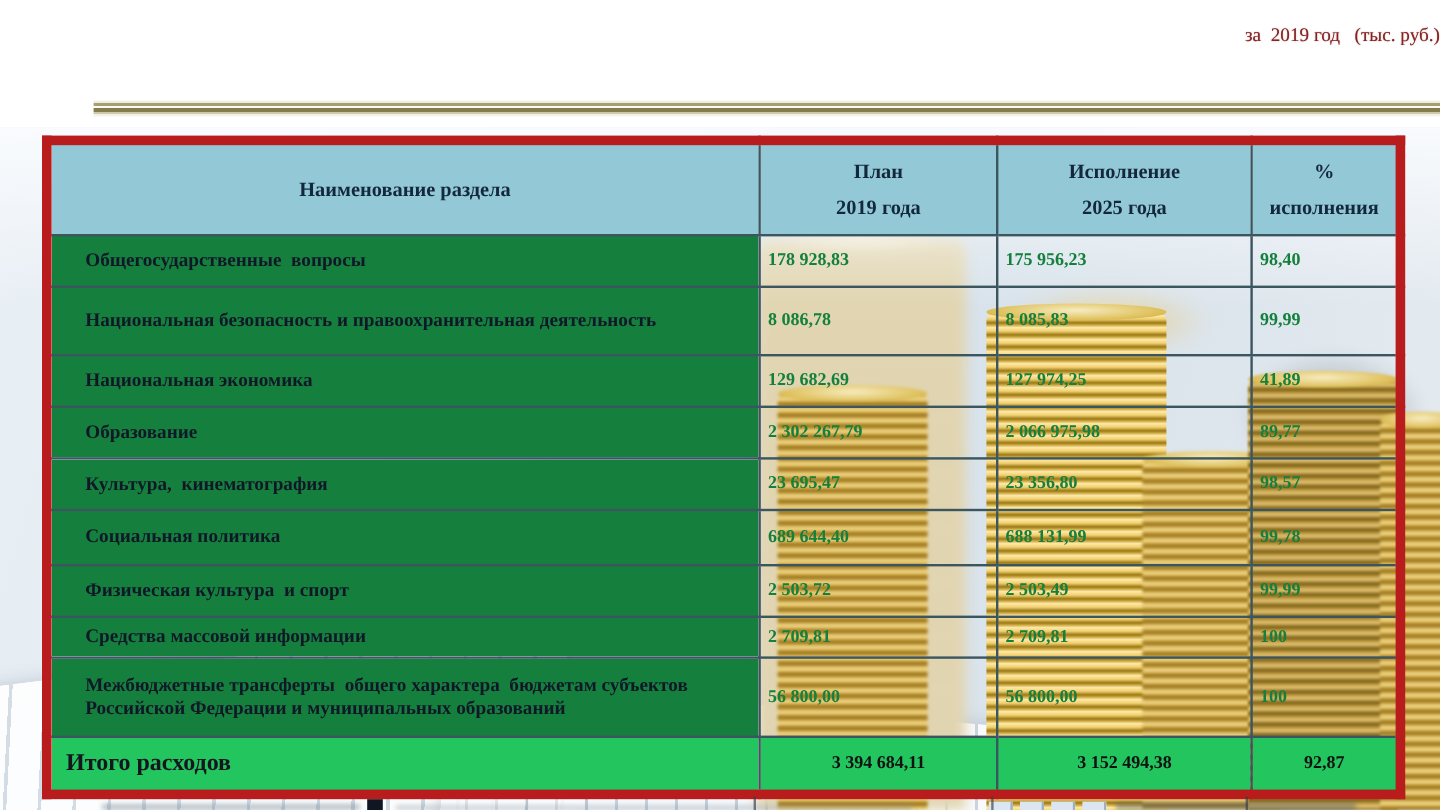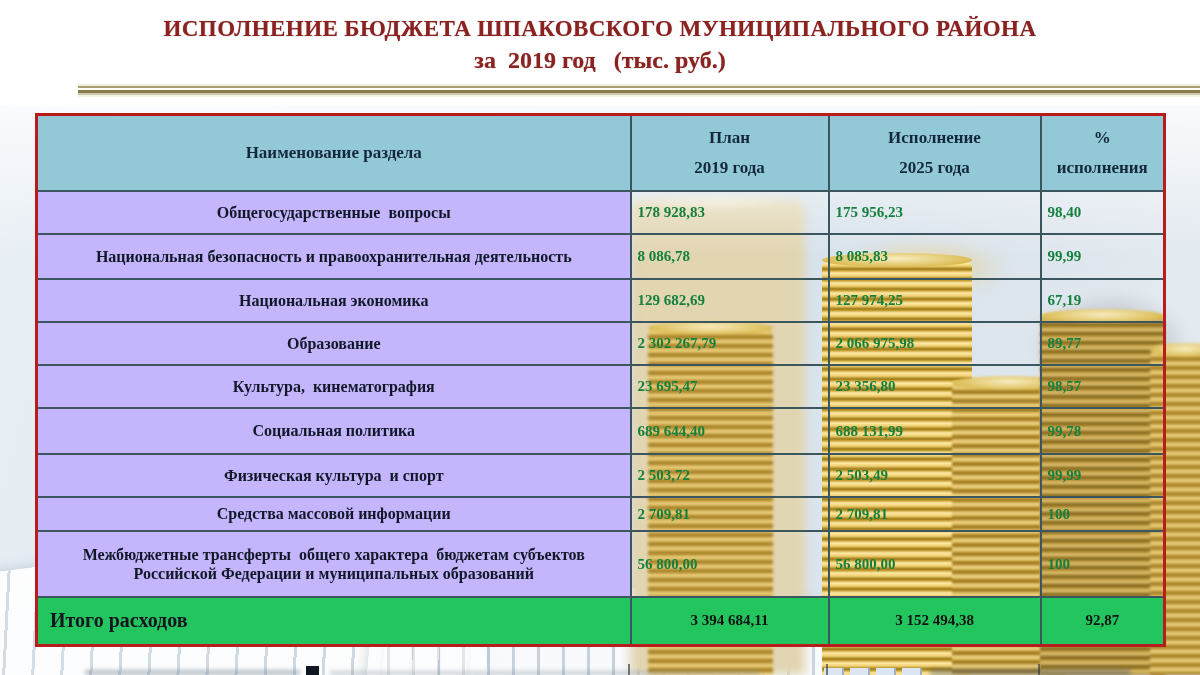--- a/index.html
+++ b/index.html
@@ -109,7 +109,6 @@
 <div class="slide">
 
   <div class="title-block">
-    <div class="title-line1">ИСПОЛНЕНИЕ БЮДЖЕТА ШПАКОВСКОГО МУНИЦИПАЛЬНОГО РАЙОНА</div>
     <div class="title-line2">за  2019 год   (тыс. руб.)</div>
   </div>
   <div class="separator"></div>

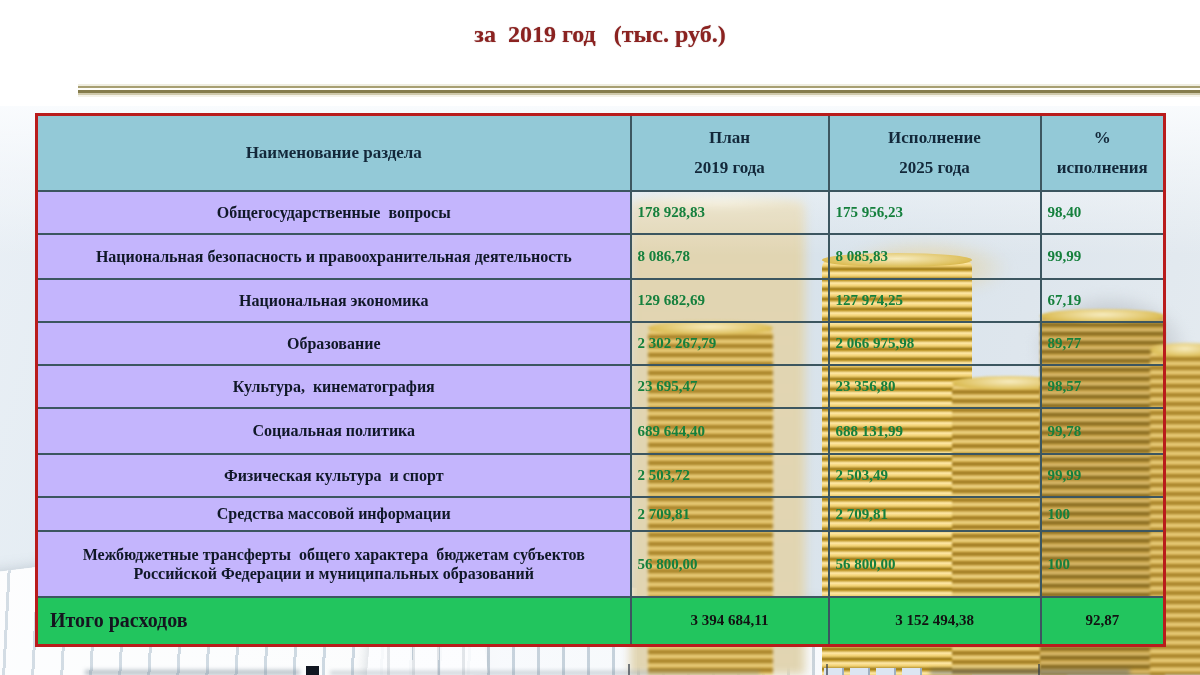--- a/index.html
+++ b/index.html
@@ -16,8 +16,8 @@
     text-shadow:0 0 1px rgba(90,20,20,0.5);
   }
   .title-line2 {
-    margin-top:5px; font-size:24px; font-weight:bold; color:#8b2220;
-    white-space:pre-wrap; text-shadow:0 0 1px rgba(90,20,20,0.5);
+    margin-top:5px; font-size:16px; font-weight:normal; color:#8b2220;
+    white-space:pre-wrap; text-shadow:0 0 1px rgba(90,20,20,0.5);text-align:right;
   }
   .separator {
     position:absolute; left:78px; right:0; top:84px; height:13px; z-index:3;

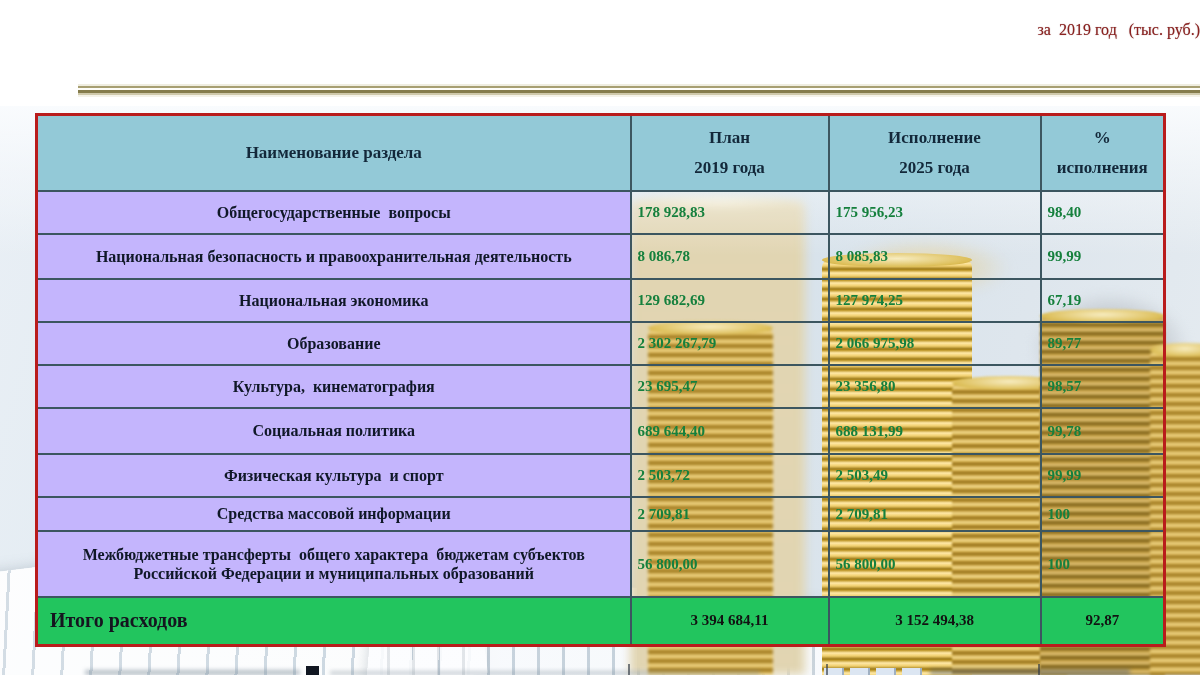--- a/index.html
+++ b/index.html
@@ -65,7 +65,7 @@
   table.budget {
     position:absolute; left:35px; top:113px; width:1128px; z-index:2;
     border-collapse:collapse; table-layout:fixed;
-    border:3px solid #b91c1c;
+    border:8px solid #b91c1c;
   }
   table.budget th, table.budget td {
     border:2px solid #3c5660; overflow:hidden;

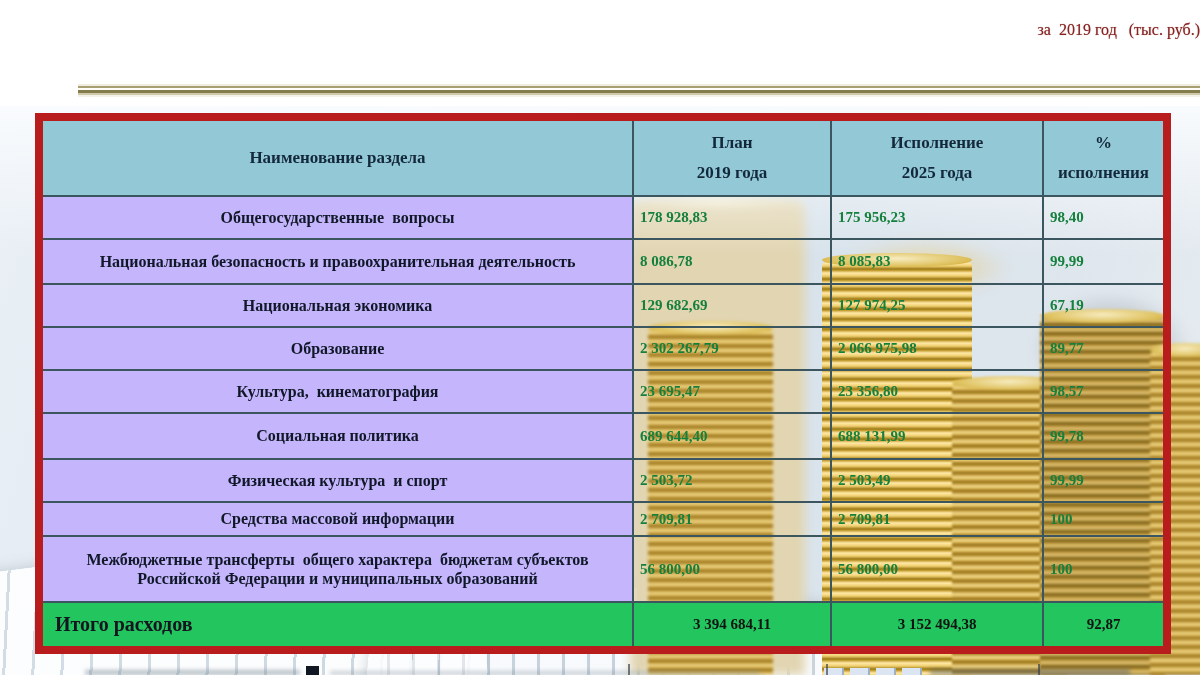--- a/index.html
+++ b/index.html
@@ -76,8 +76,8 @@
     border-bottom:3px solid #25434e;
   }
   tbody td.name {
-    background:#c4b5fd; color:#101828; font-weight:bold; font-size:16px;
-    text-align:center; padding:2px 28px; line-height:1.2;
+    background:#15803d; color:#101828; font-weight:bold; font-size:16px;
+    padding:2px 28px; line-height:1.2;
   }
   tbody td.name span { white-space:pre-wrap; }
   tbody td.num {

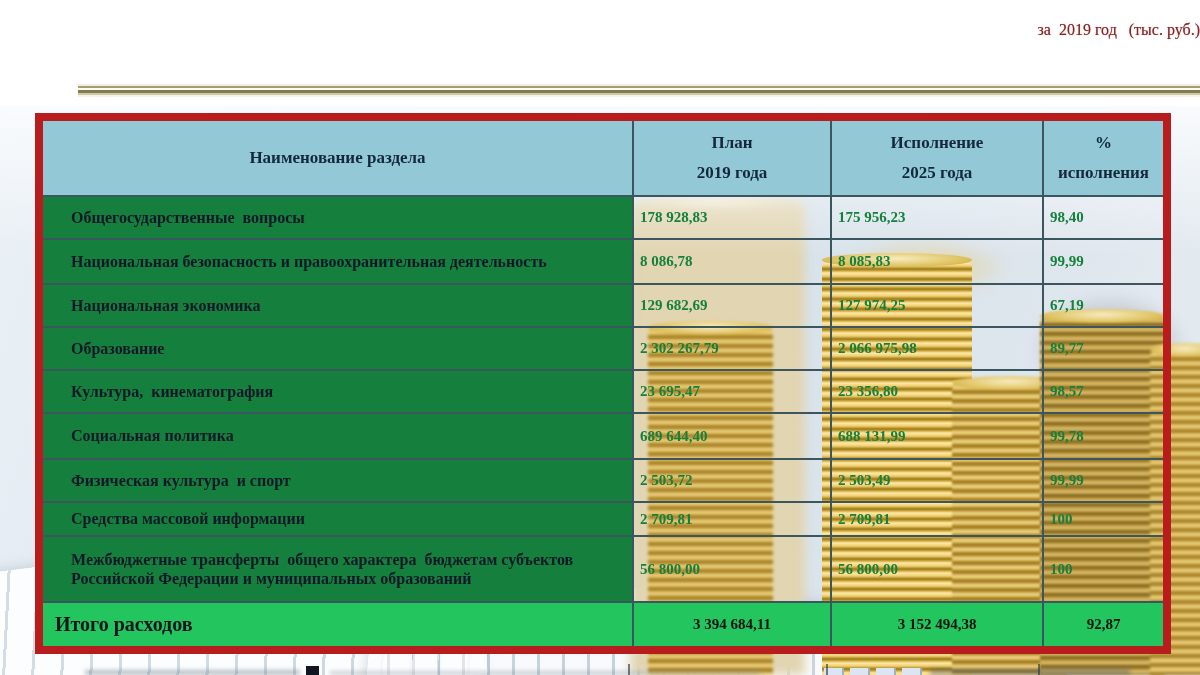--- a/index.html
+++ b/index.html
@@ -85,7 +85,7 @@
     padding:2px 6px;
   }
   tbody tr { height:43px; }
-  tbody tr:nth-child(2) { height:45px; }
+  tbody tr:nth-child(2) { height:57px; }
   tbody tr:nth-child(6) { height:46px; }
   tbody tr:nth-child(8) { height:34px; }
   tbody tr:nth-child(9) { height:66px; }

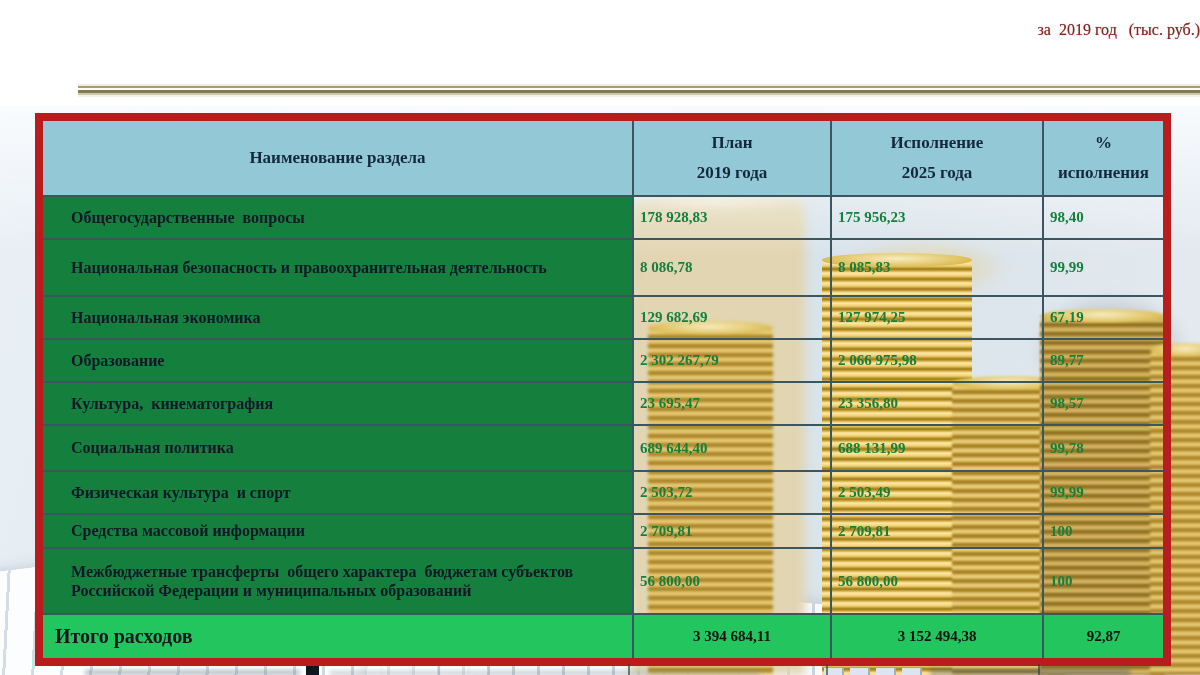--- a/index.html
+++ b/index.html
@@ -166,7 +166,7 @@
       <td class="name"><span>Национальная экономика</span></td>
       <td class="num">129 682,69</td>
       <td class="num">127 974,25</td>
-      <td class="num">67,19</td>
+      <td class="num">41,89</td>
     </tr>
         <tr>
       <td class="name"><span>Образование</span></td>

